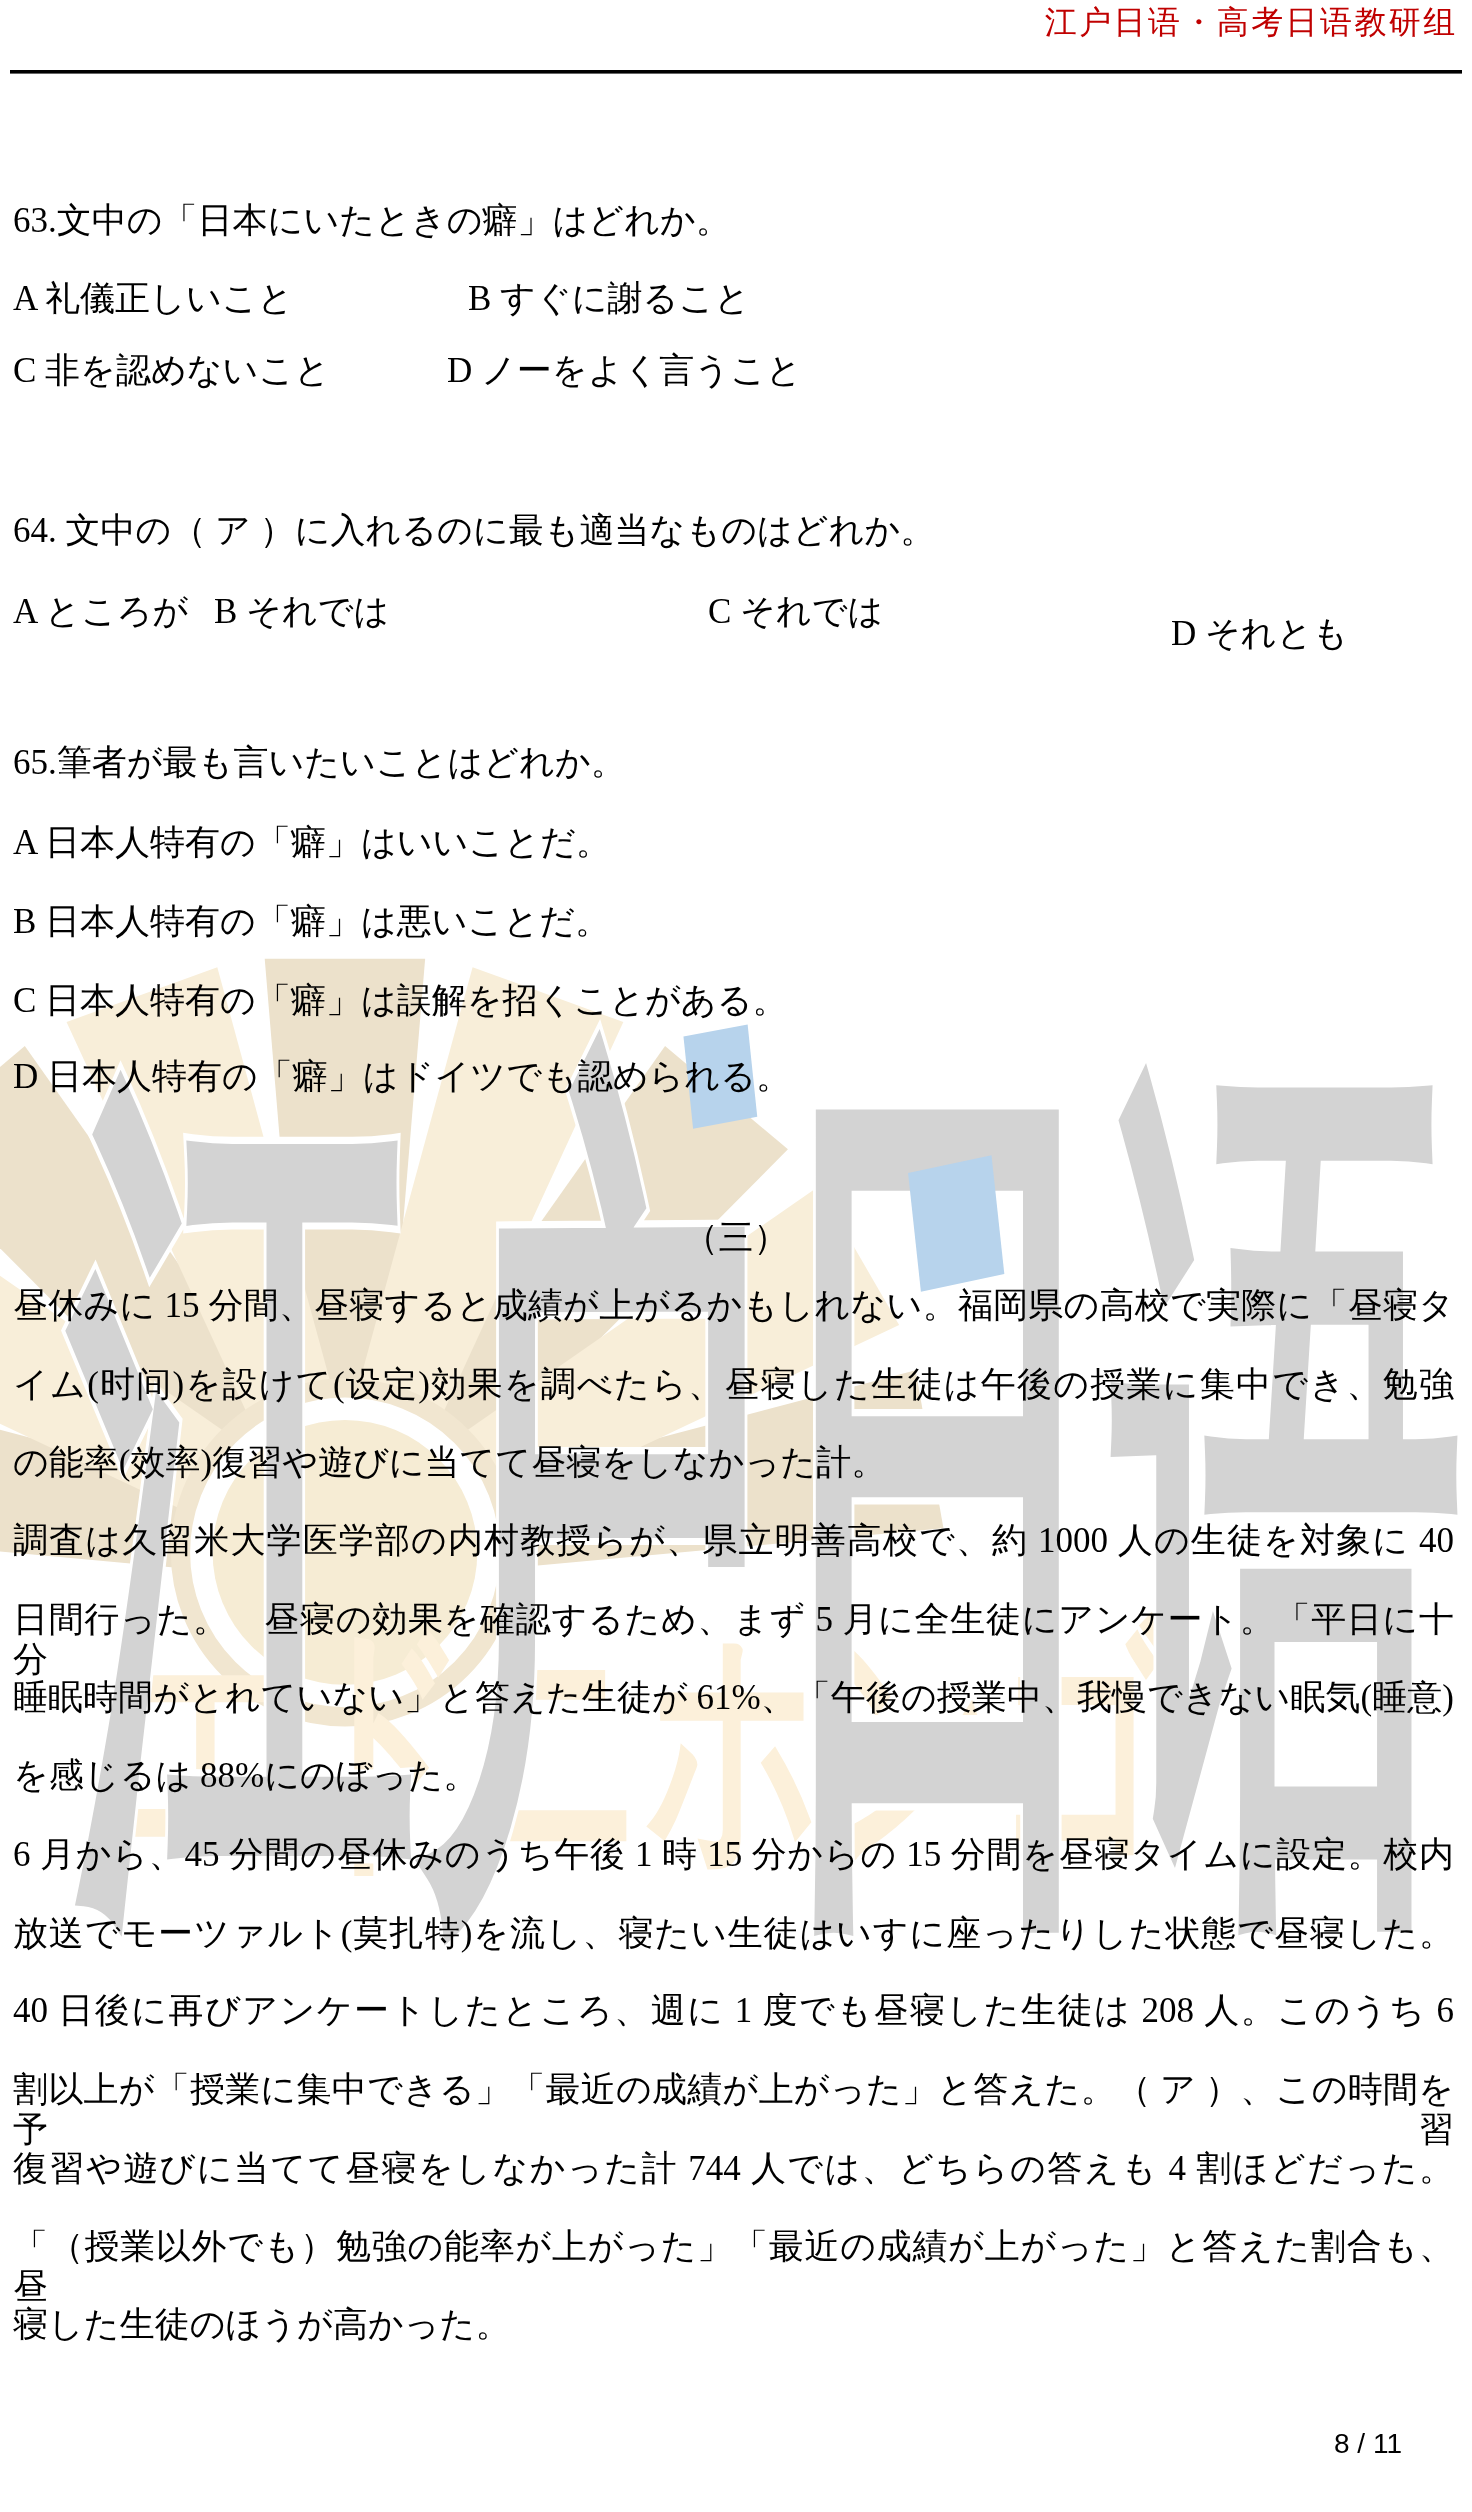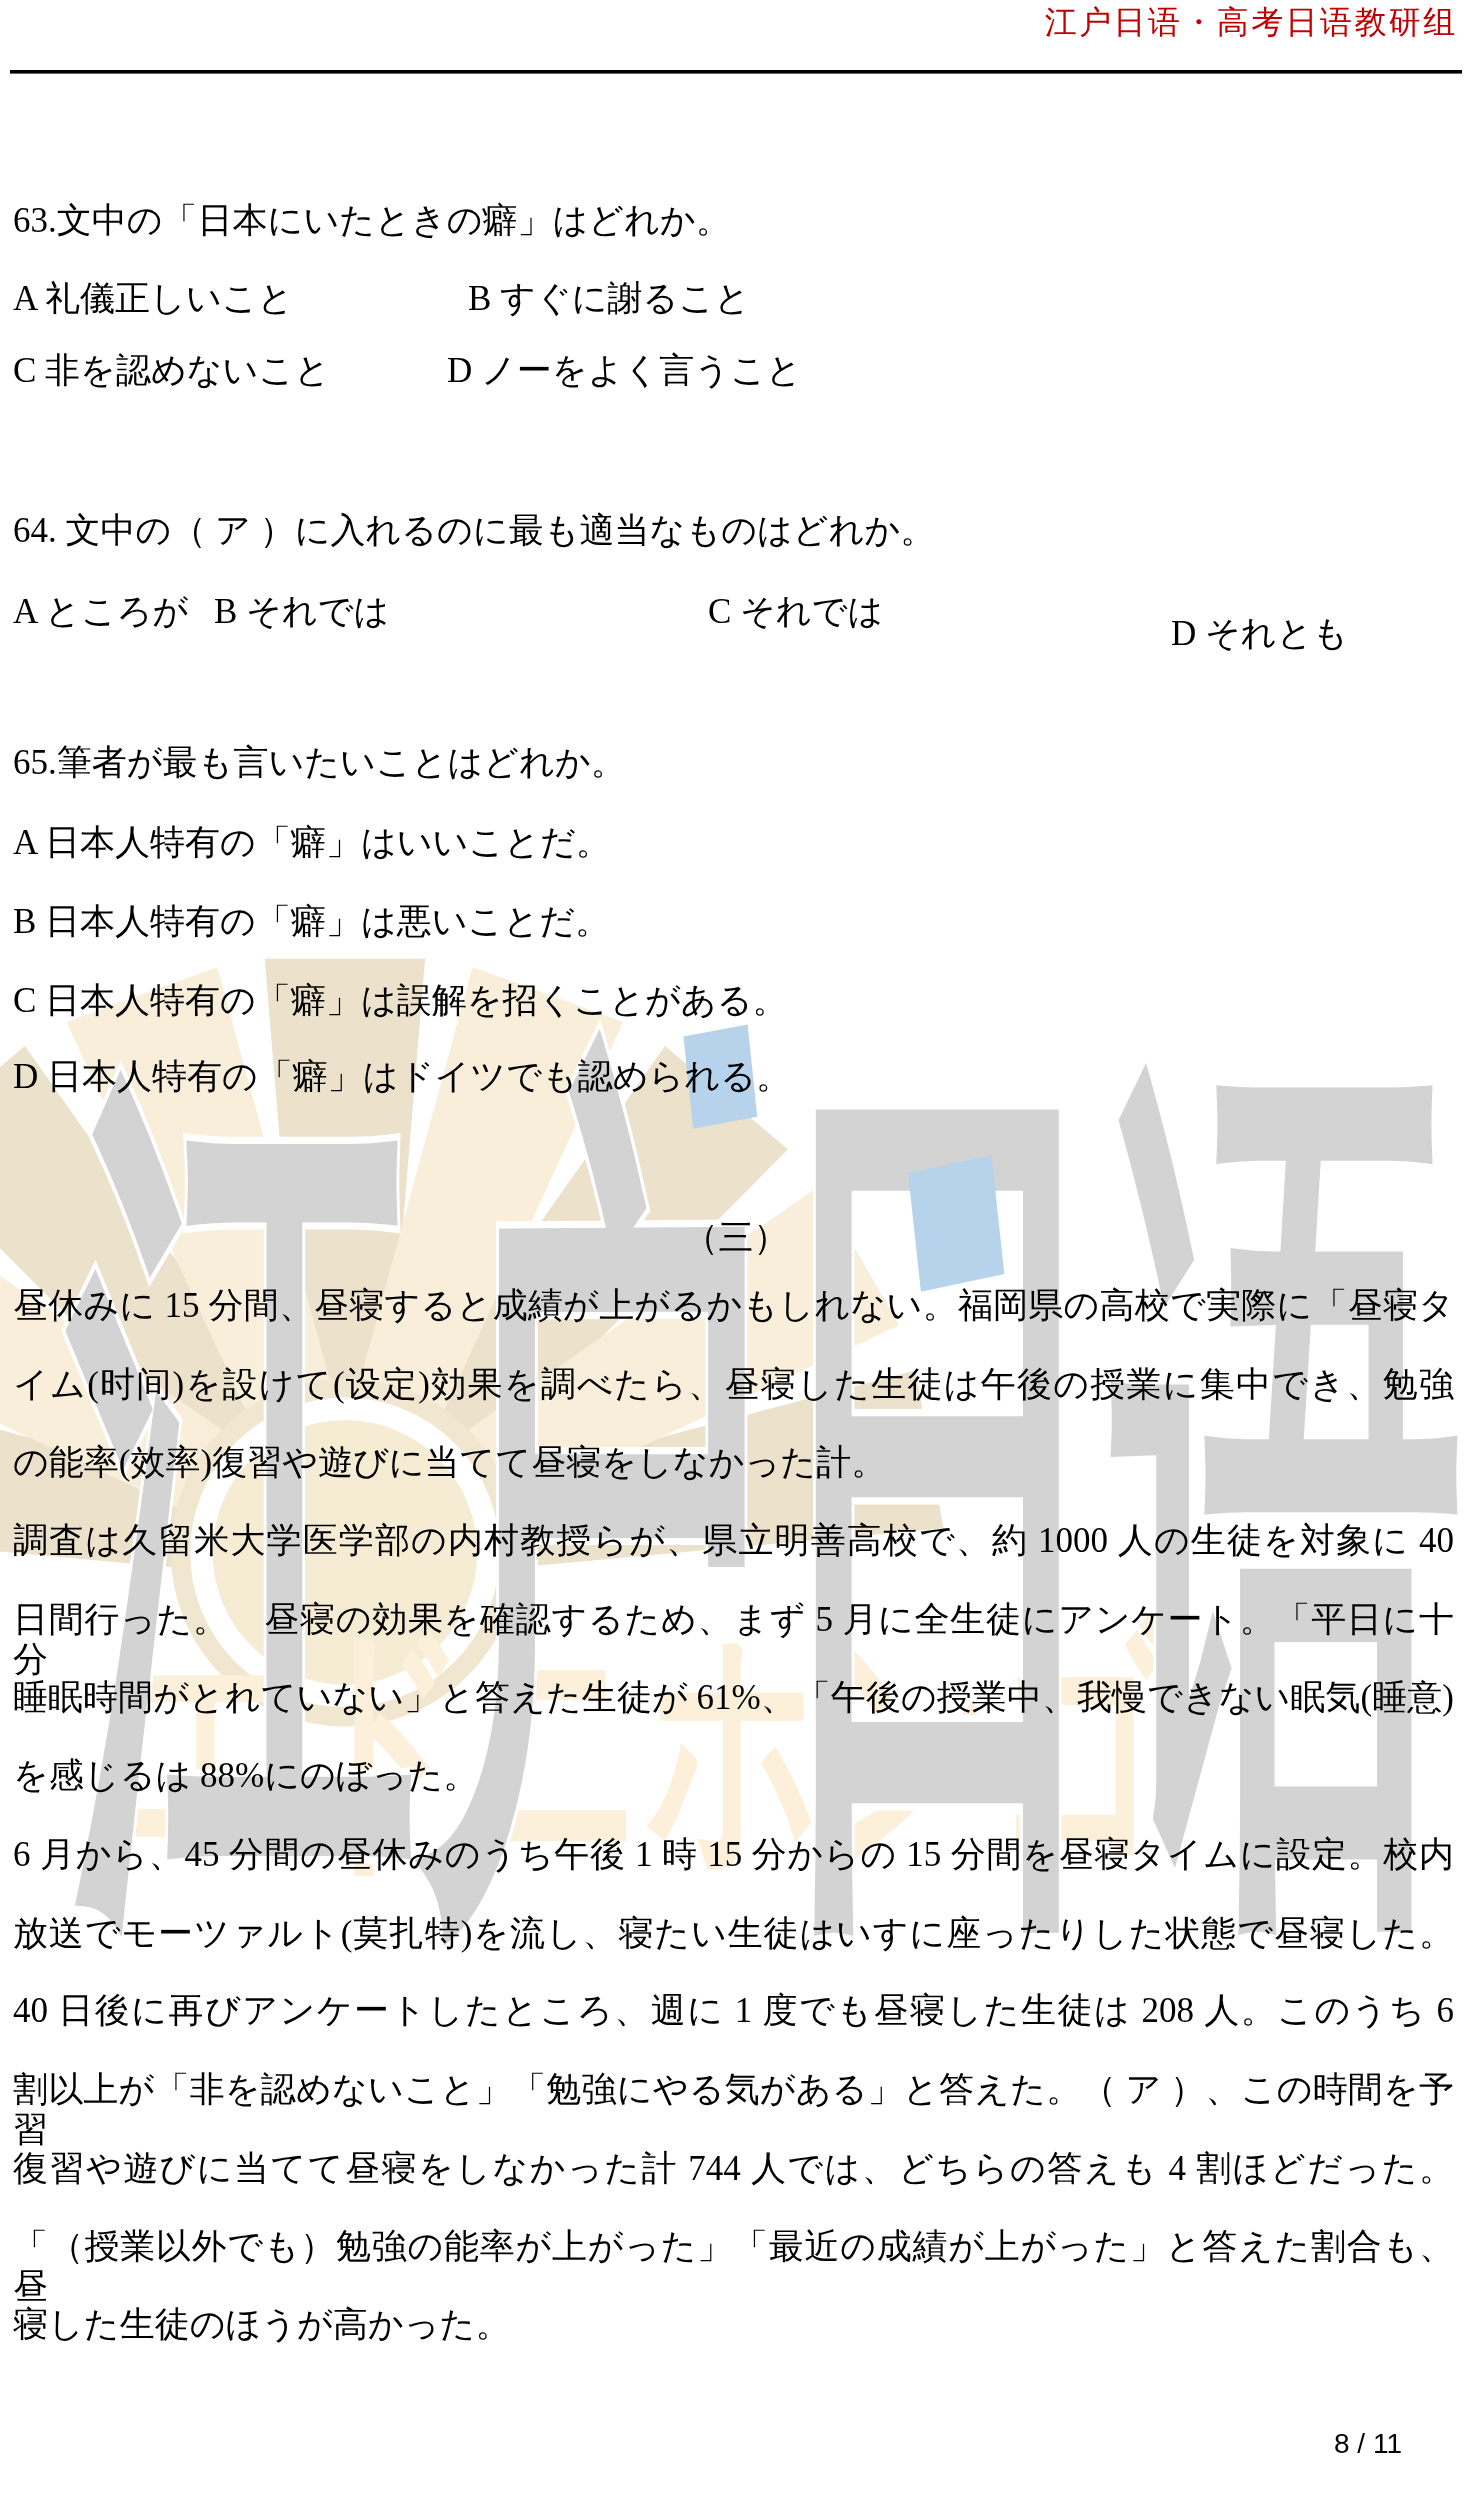--- a/index.html
+++ b/index.html
@@ -117,7 +117,7 @@
     <div class="pline" style="top:1835px;">6 月から、45 分間の昼休みのうち午後 1 時 15 分からの 15 分間を昼寝タイムに設定。校内</div>
     <div class="pline" style="top:1914px;">放送でモーツァルト(莫扎特)を流し、寝たい生徒はいすに座ったりした状態で昼寝した。</div>
     <div class="pline" style="top:1991px;">40 日後に再びアンケートしたところ、週に 1 度でも昼寝した生徒は 208 人。このうち 6</div>
-    <div class="pline" style="top:2070px;">割以上が「非を認めないこと」「勉強にやる気がある」と答えた。（ ア ）、この時間を予習</div>
+    <div class="pline" style="top:2070px;">割以上が「授業に集中できる」「最近の成績が上がった」と答えた。（ ア ）、この時間を予習</div>
     <div class="pline" style="top:2149px;">復習や遊びに当てて昼寝をしなかった計 744 人では、どちらの答えも 4 割ほどだった。</div>
     <div class="pline" style="top:2227px;">「（授業以外でも）勉強の能率が上がった」「最近の成績が上がった」と答えた割合も、昼</div>
     <div class="pline short" style="top:2305px;">寝した生徒のほうが高かった。</div>

